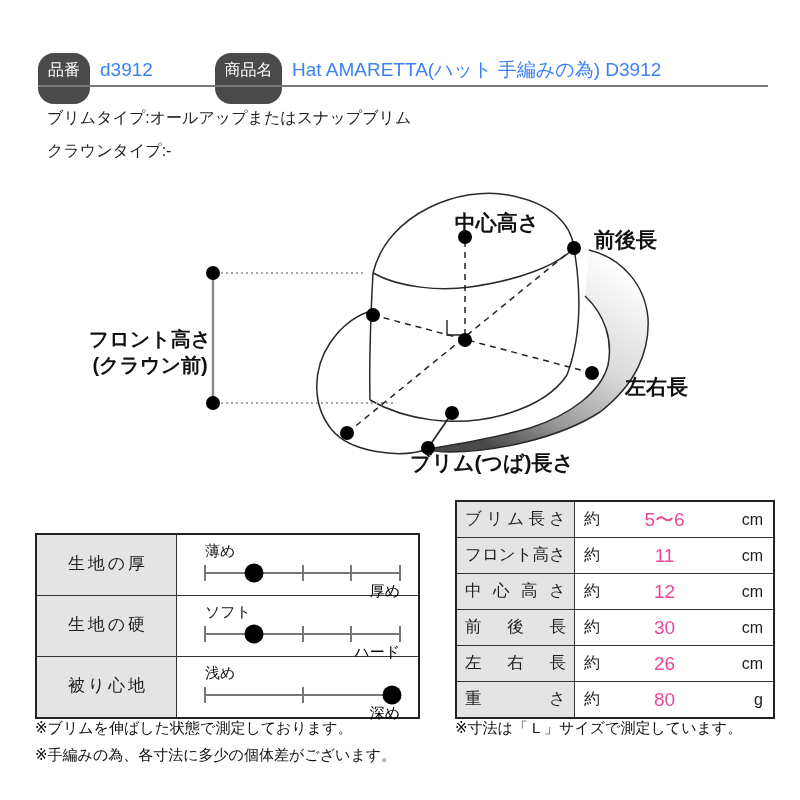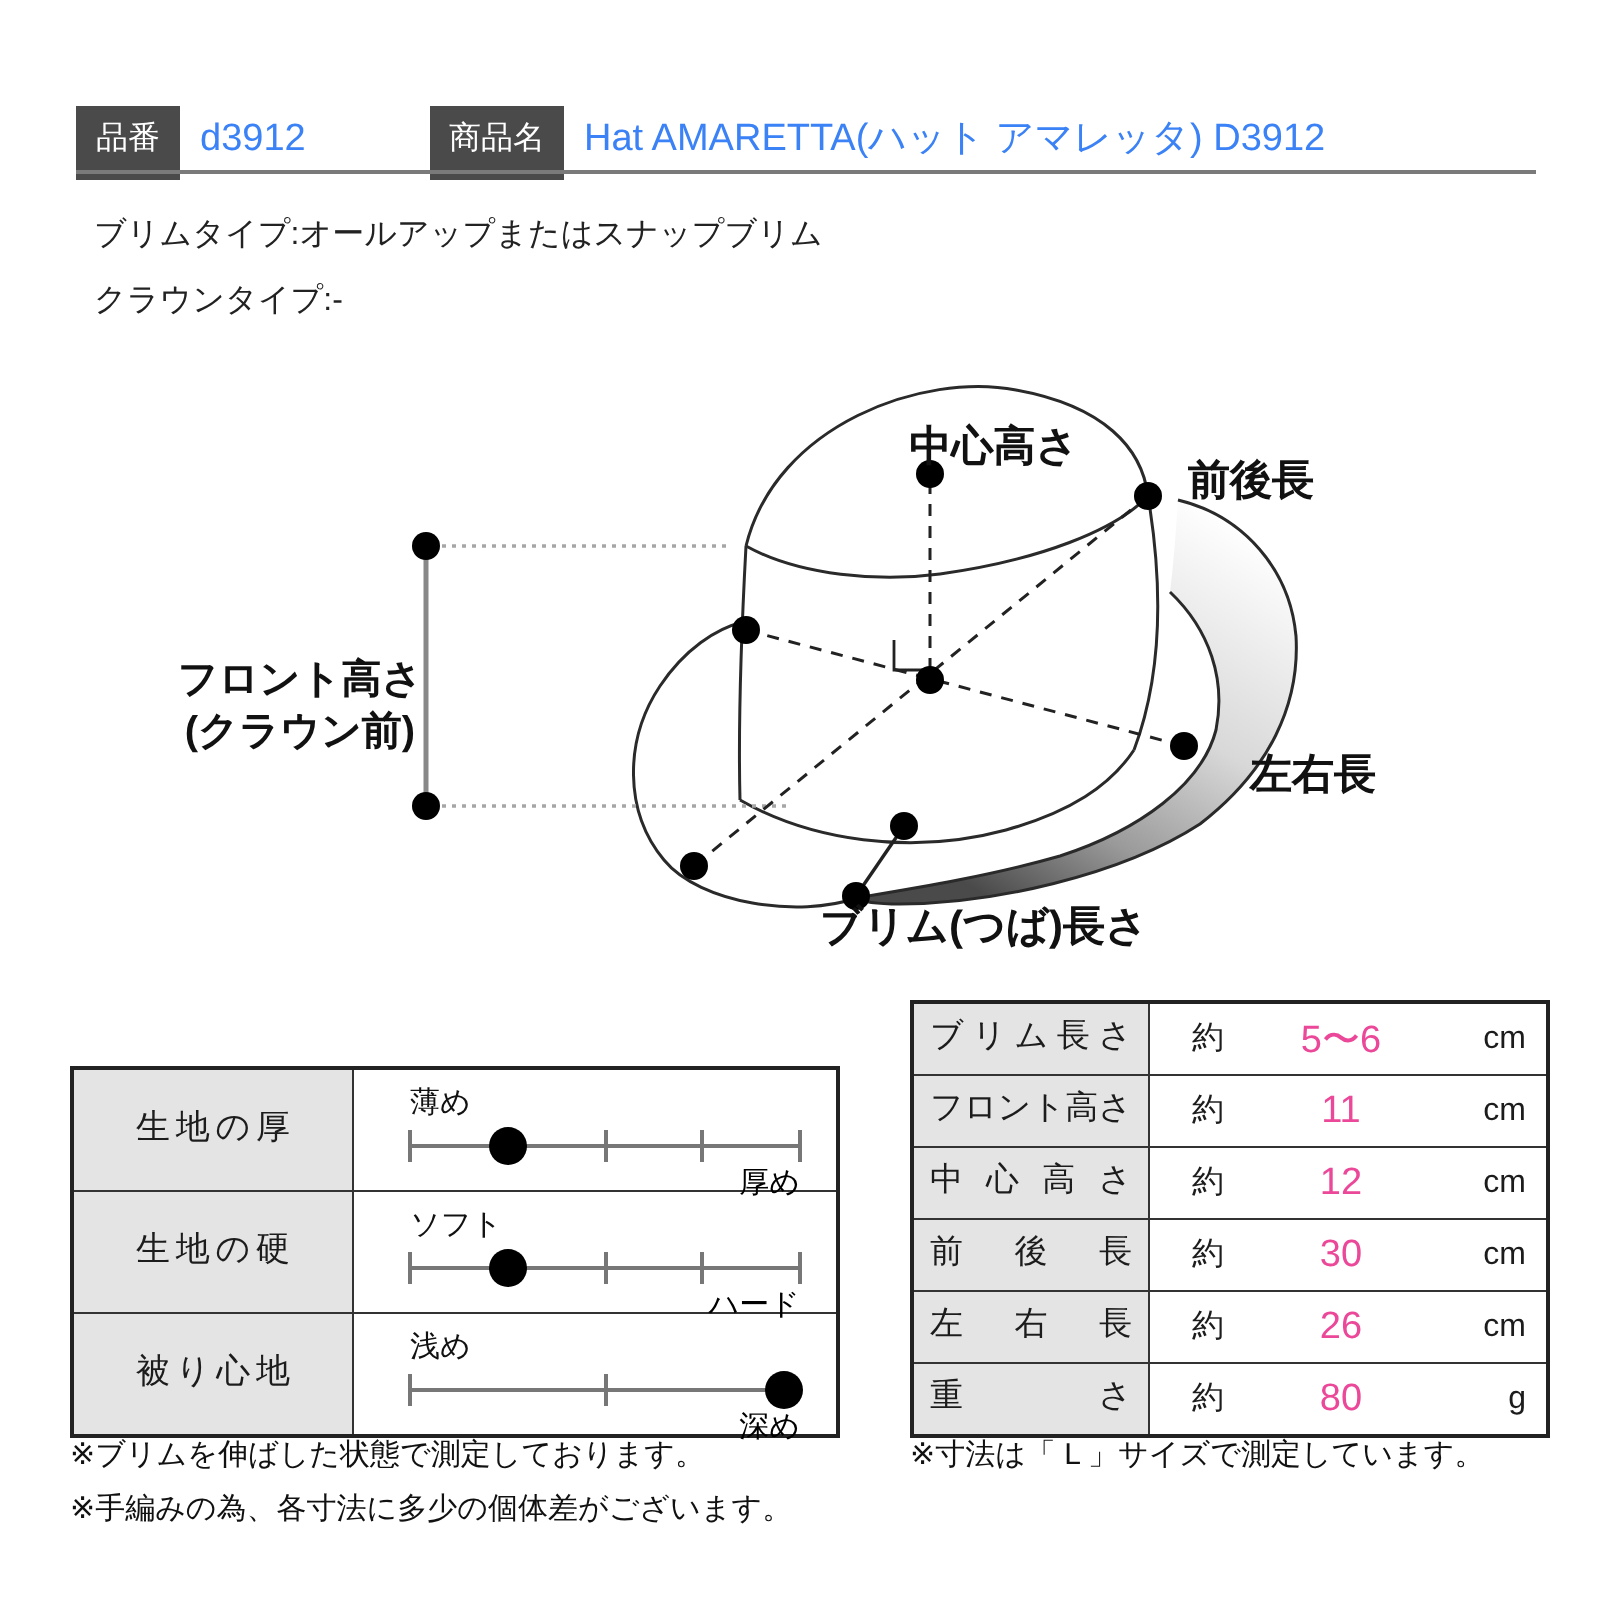--- a/index.html
+++ b/index.html
@@ -12,8 +12,8 @@
 
   
   .hdr-box{
-    position:absolute;top:53px;height:37px;line-height:33px;
-    background:#4a4a4a;color:#ffffff;text-align:center;font-size:16px;
+    position:absolute;top:53px;height:51px;line-height:33px;
+    background:#4a4a4a;color:#ffffff;text-align:center;font-size:16px;border-radius:16px;
   }
   #box-itemno{left:38px;width:52px;}
   #box-product{left:215px;width:67px;}

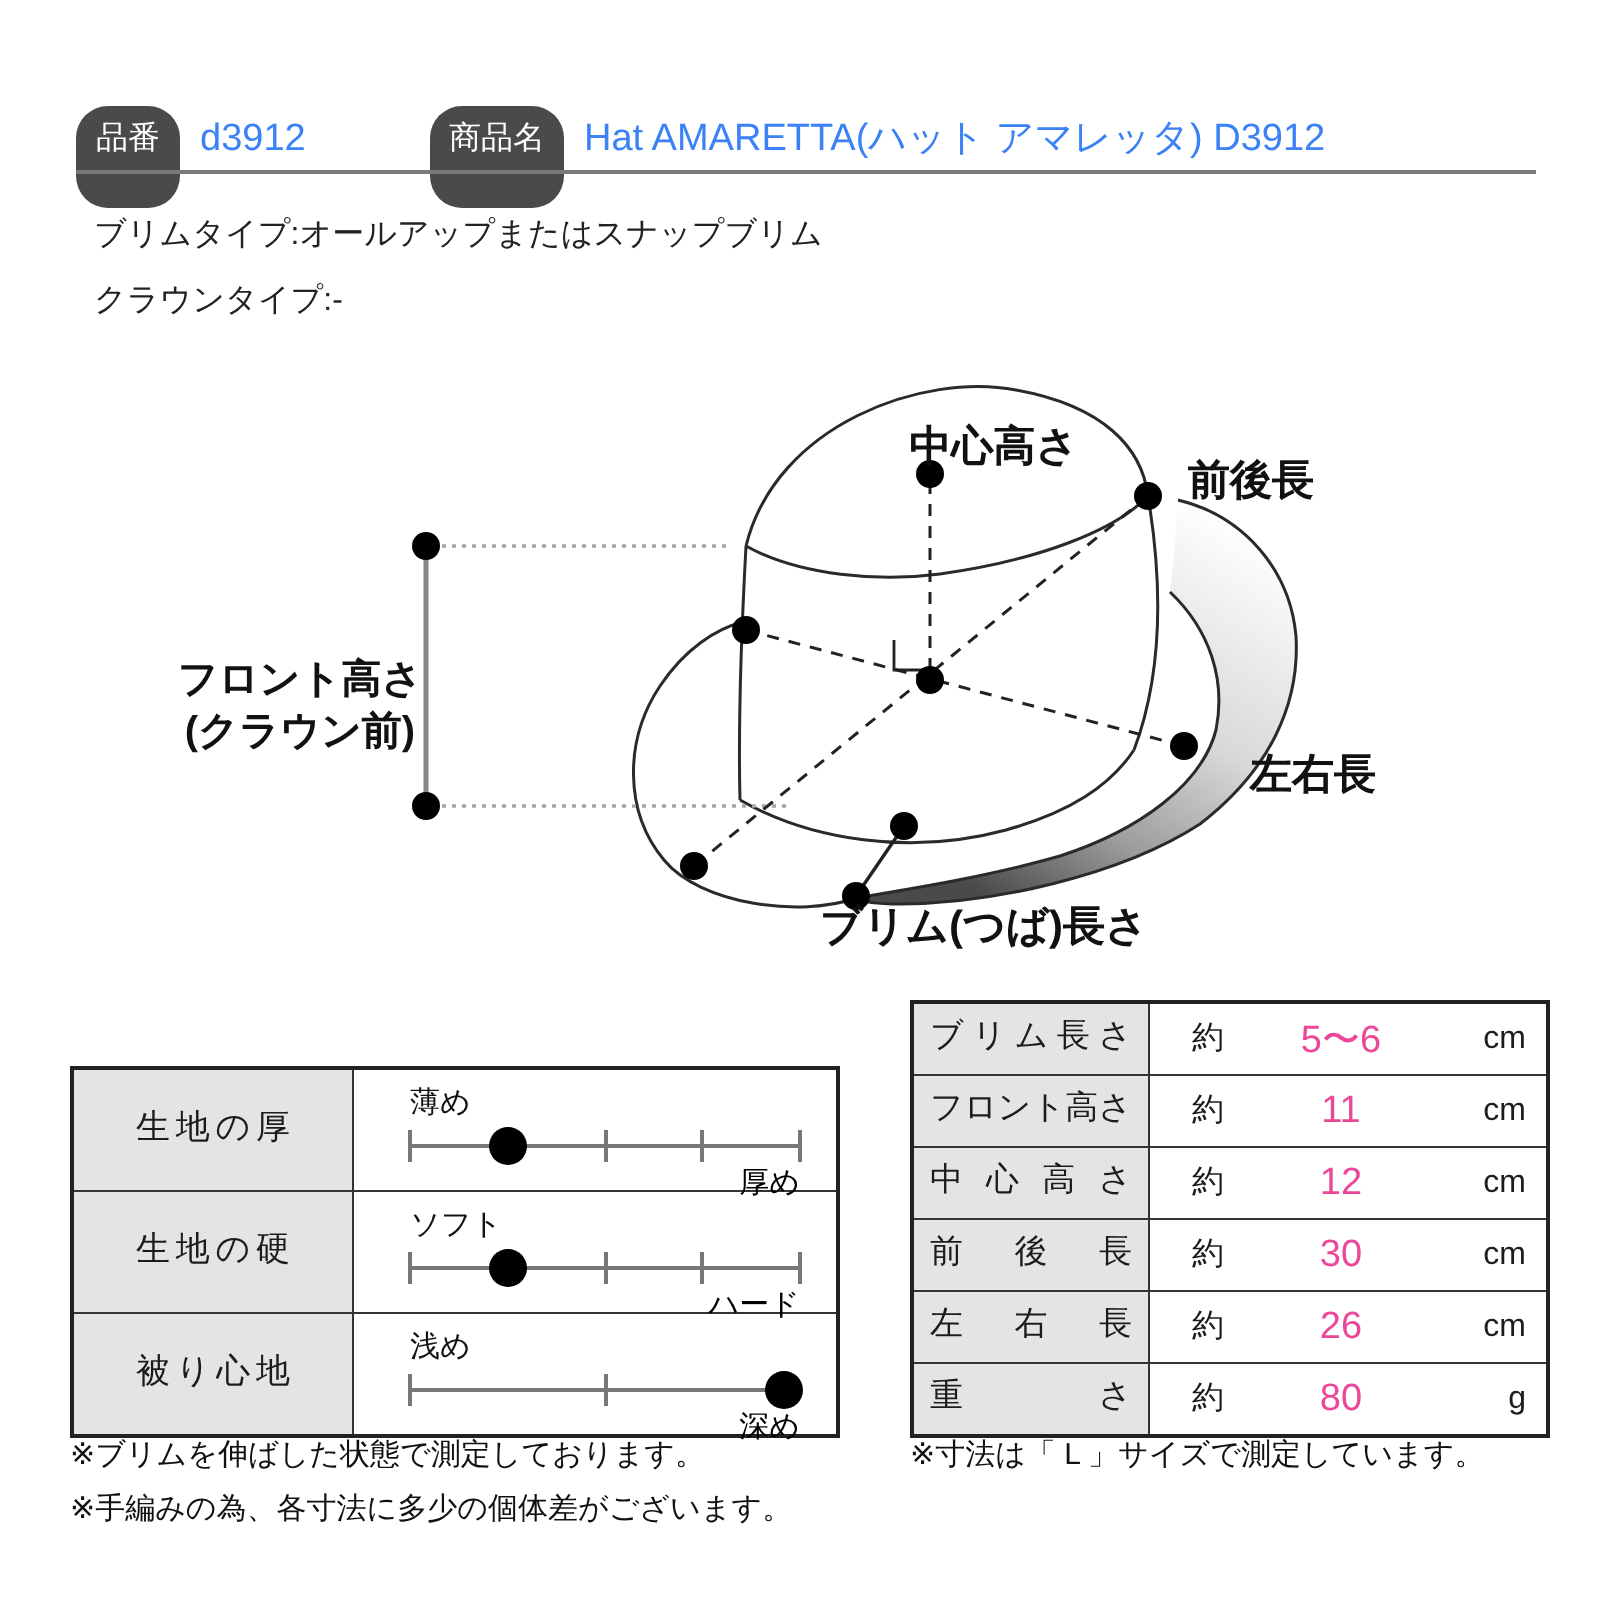--- a/index.html
+++ b/index.html
@@ -80,7 +80,7 @@
 <div class="hdr-box" id="box-itemno">品番</div>
 <div class="hdr-val" id="val-itemno">d3912</div>
 <div class="hdr-box" id="box-product">商品名</div>
-<div class="hdr-val" id="val-product">Hat AMARETTA(ハット アマレッタ) D3912</div>
+<div class="hdr-val" id="val-product">Hat AMARETTA(ハット 手編みの為) D3912</div>
 <div id="hdr-rule"></div>
 
 <div id="specs">

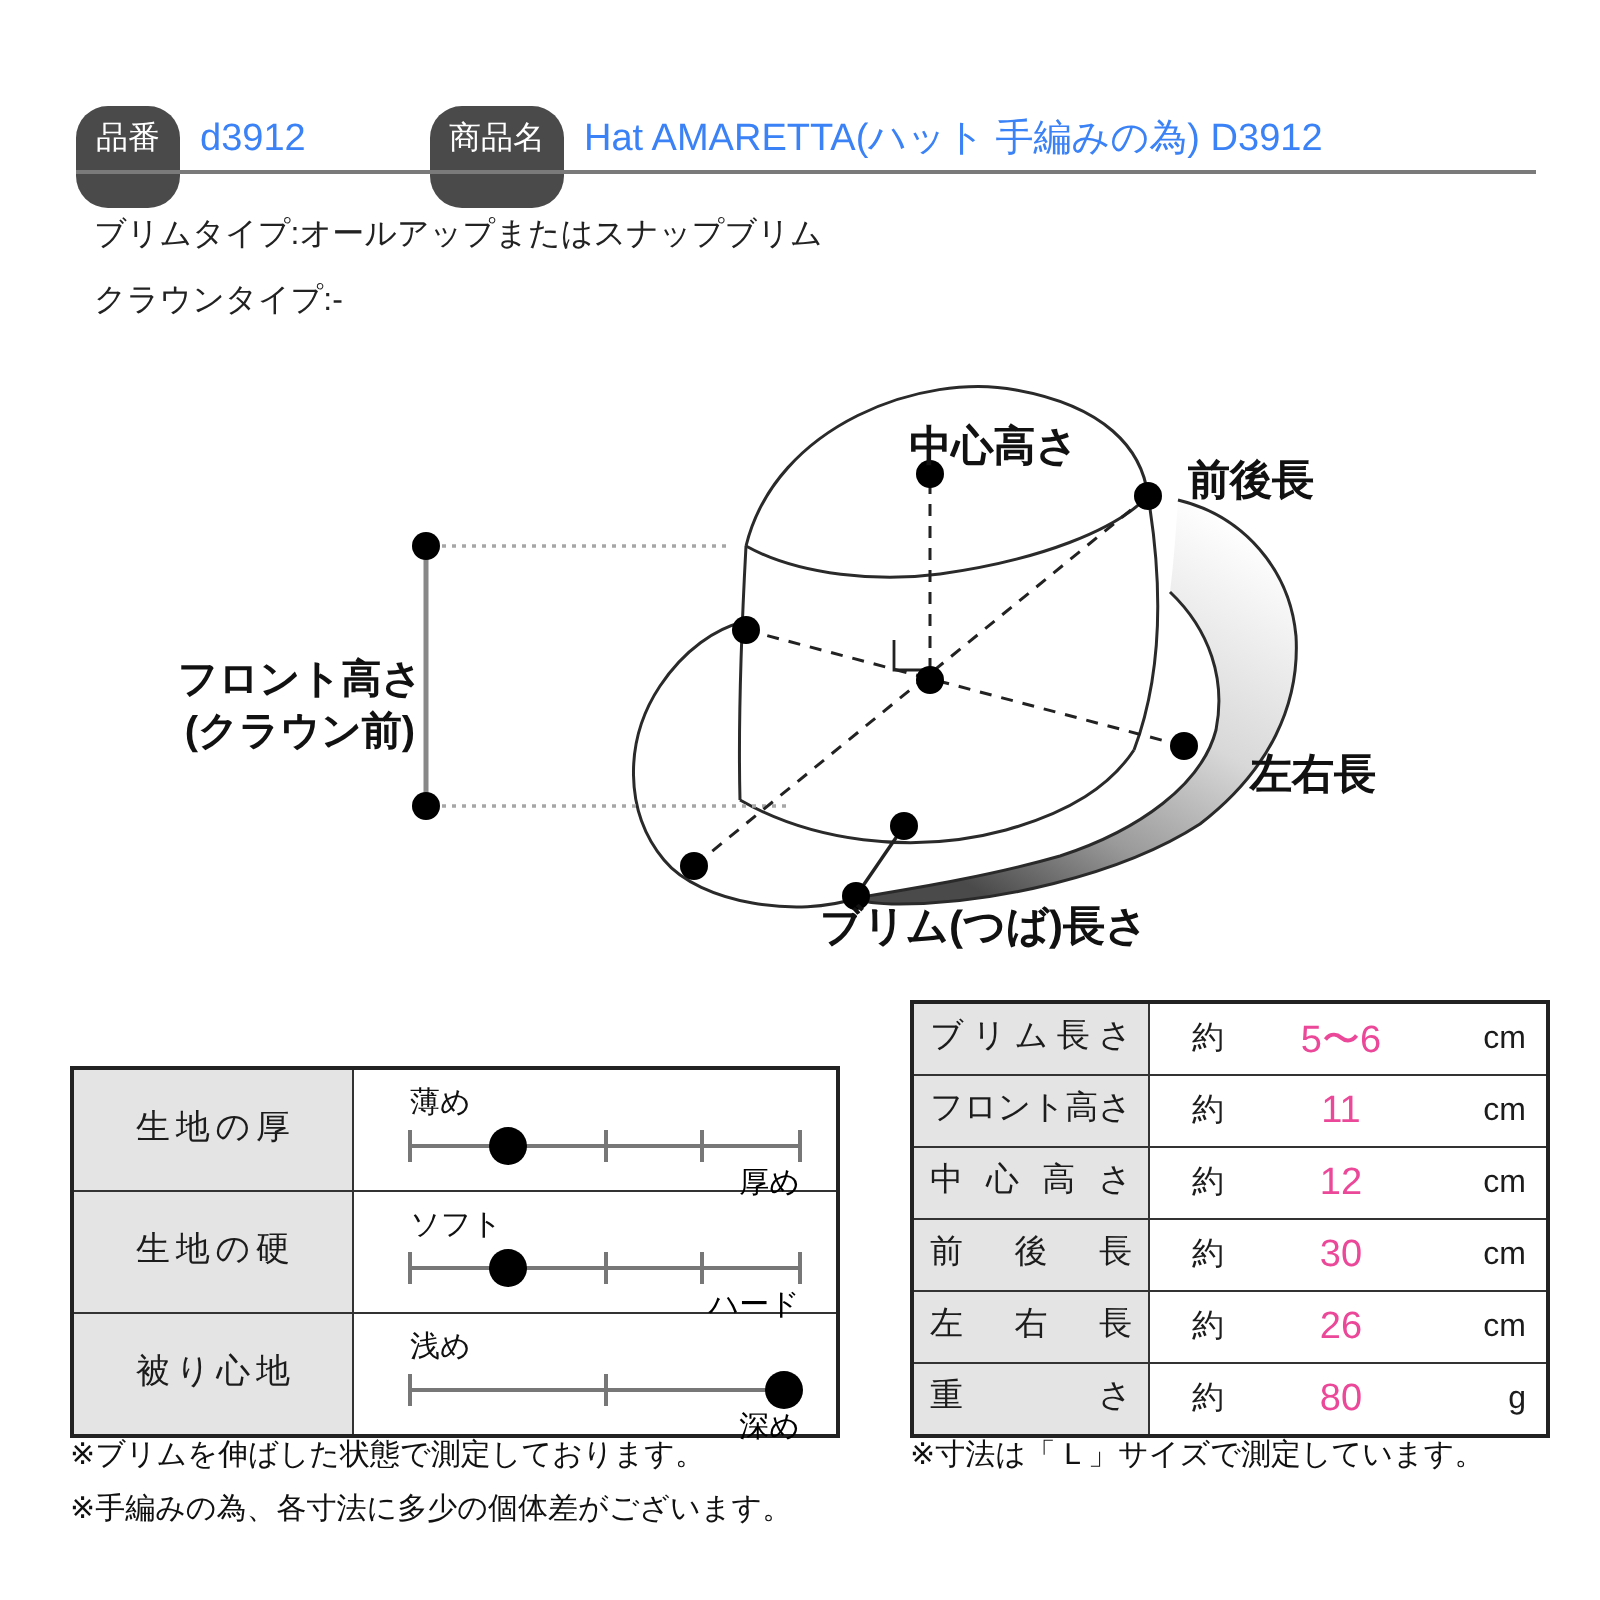--- a/index.html
+++ b/index.html
@@ -56,7 +56,7 @@
     position:absolute;left:455px;top:500px;width:320px;
     border:2px solid #222;box-sizing:border-box;background:#fff;
   }
-  .mrow{display:flex;height:35px;border-bottom:1px solid #333;gap:12px;}
+  .mrow{display:flex;height:35px;border-bottom:1px solid #333;}
   .mrow:last-child{border-bottom:none;}
   .mlabel{
     width:118px;box-sizing:border-box;border-right:1px solid #333;

